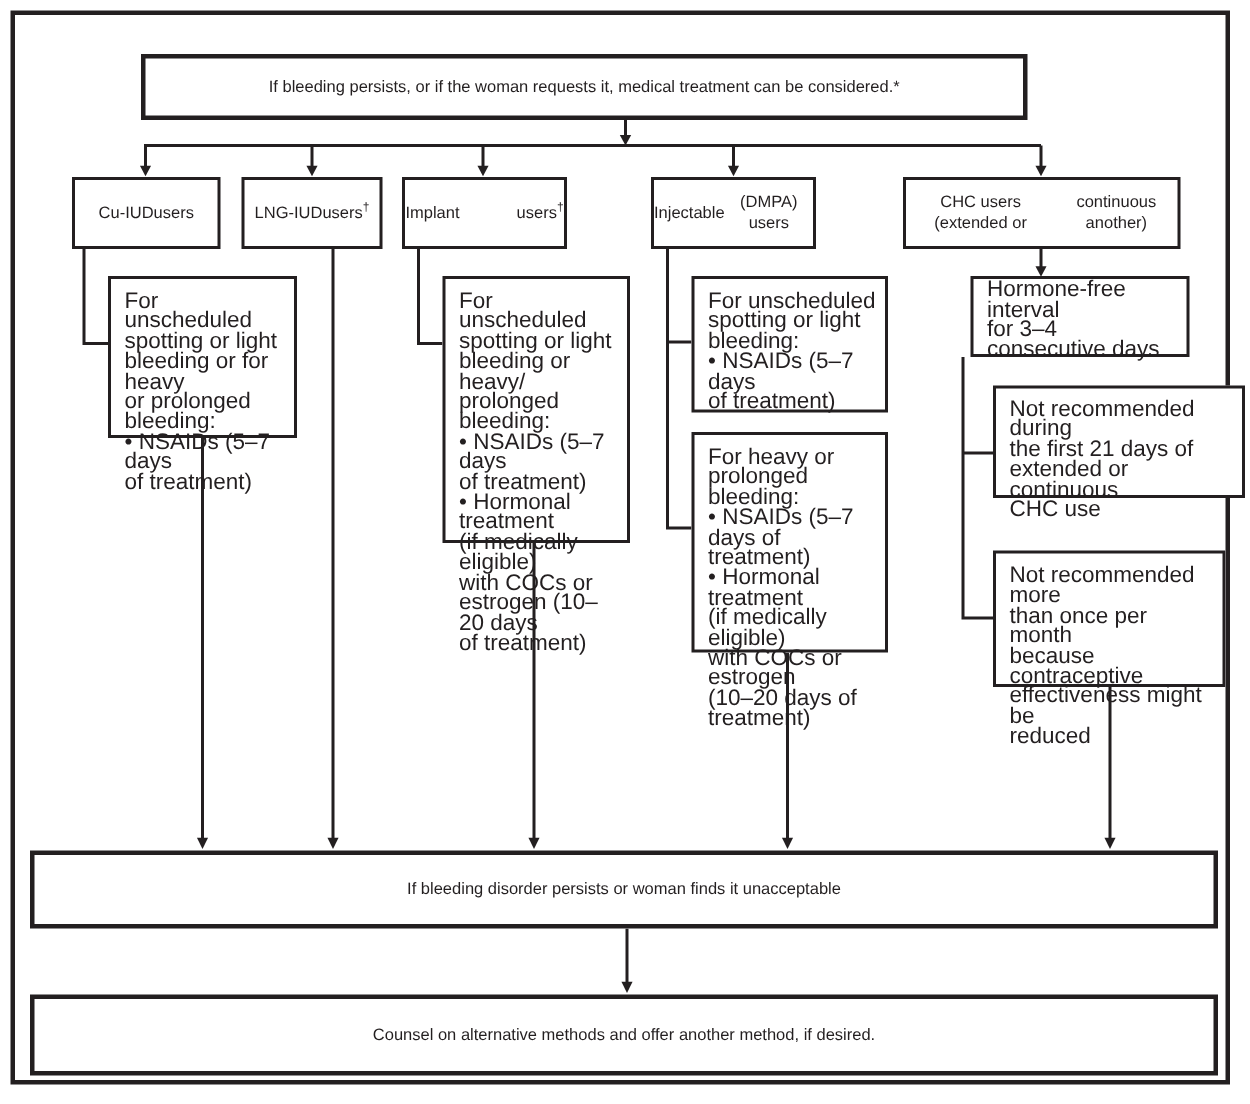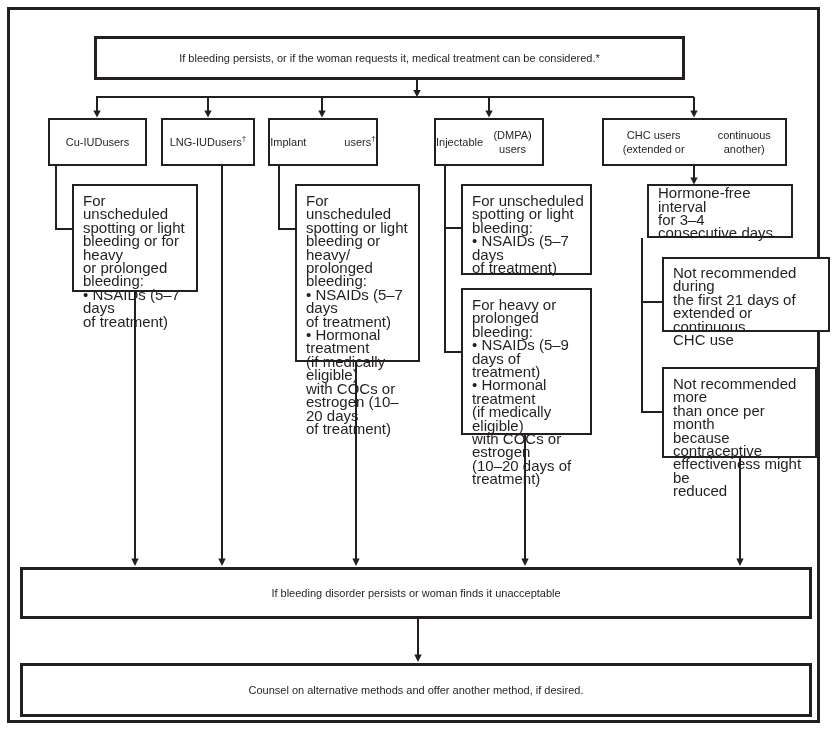--- a/index.html
+++ b/index.html
@@ -141,7 +141,7 @@
   <div class="box note" style="left:461px; top:288px; width:131px; height:147px;">
     <div class="txt">For heavy or
 prolonged bleeding:
-• NSAIDs (5–9 days of
+• NSAIDs (5–7 days of
 treatment)
 • Hormonal treatment
 (if medically eligible)

